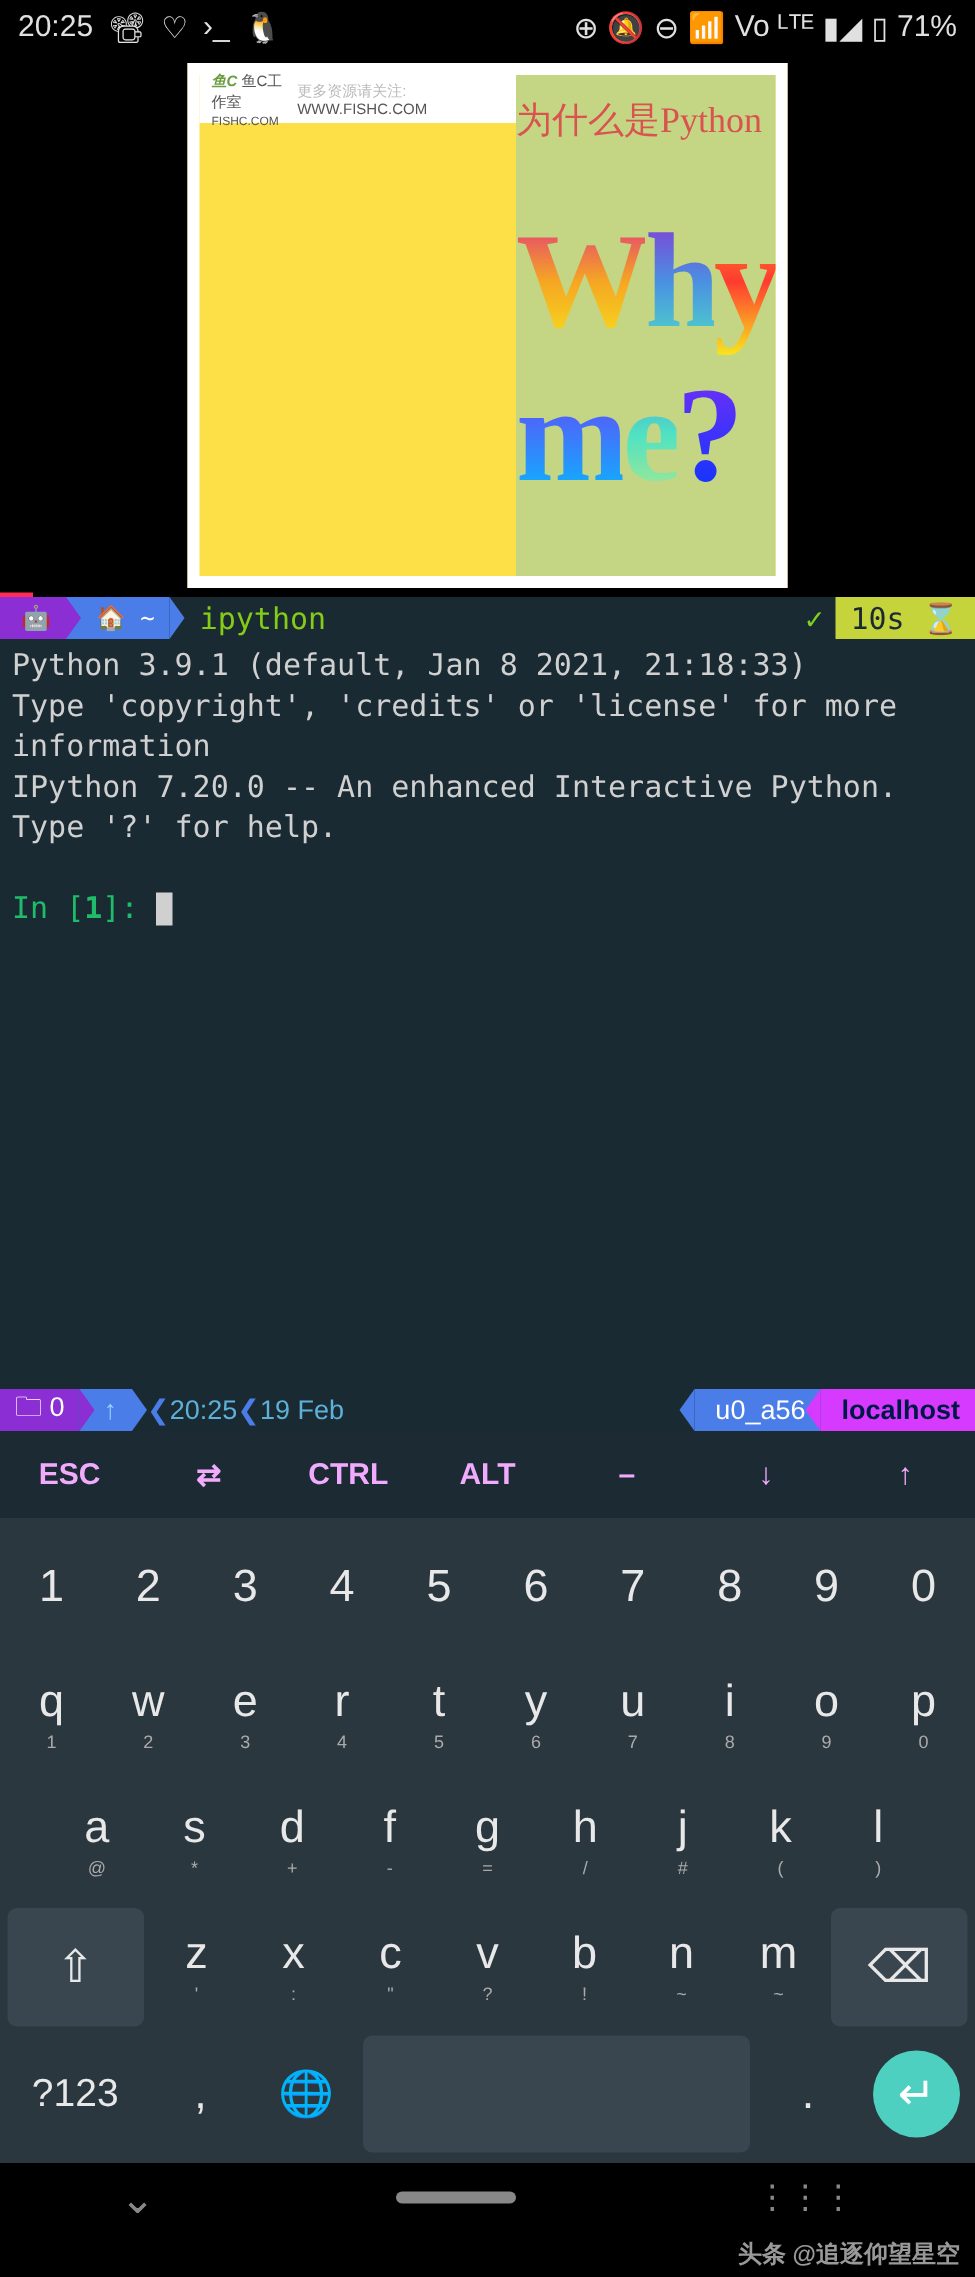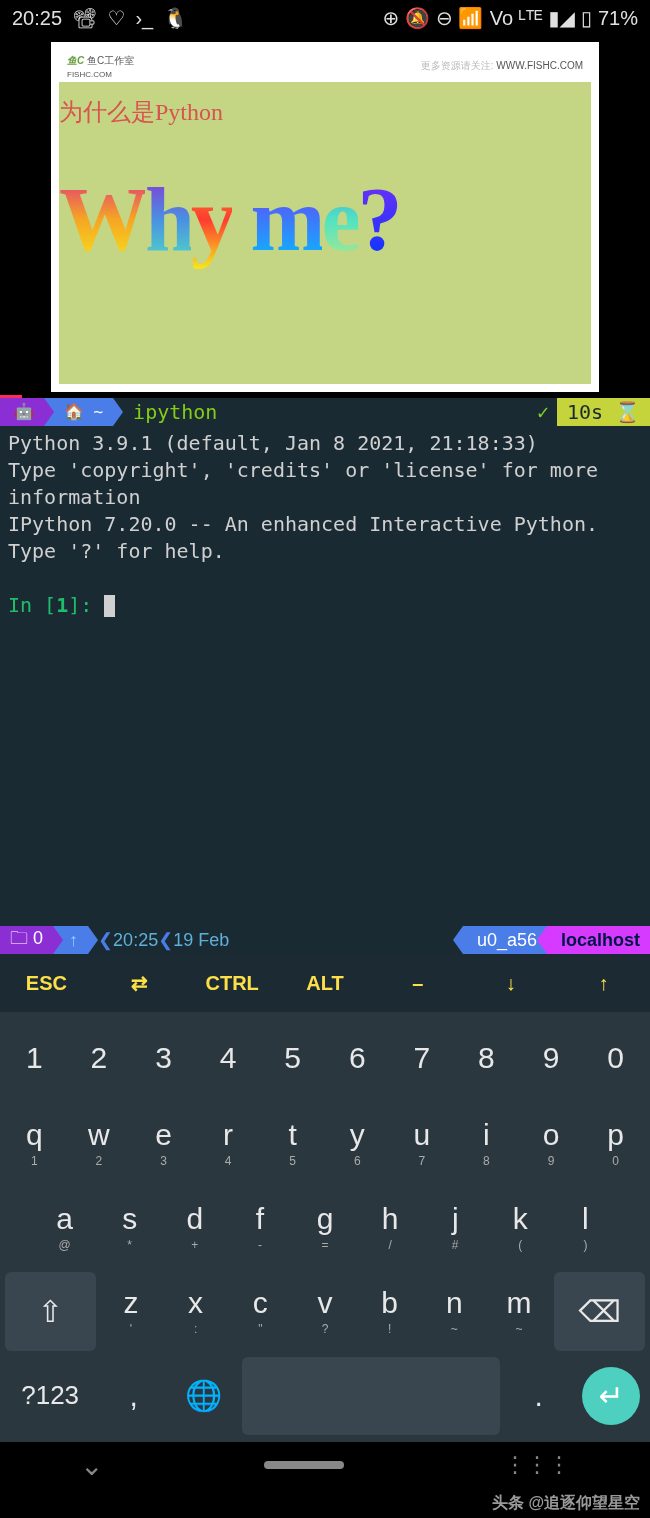--- a/index.html
+++ b/index.html
@@ -30,12 +30,12 @@
   position: relative;
 }
 .slide {
-  width: 548px;
+  width: 400px;
   height: 350px;
   background: #fde047;
   border: 8px solid #fff;
   display: flex;
-  flex-direction: column;
+  flex-direction: row;
 }
 .slide-header {
   height: 32px;

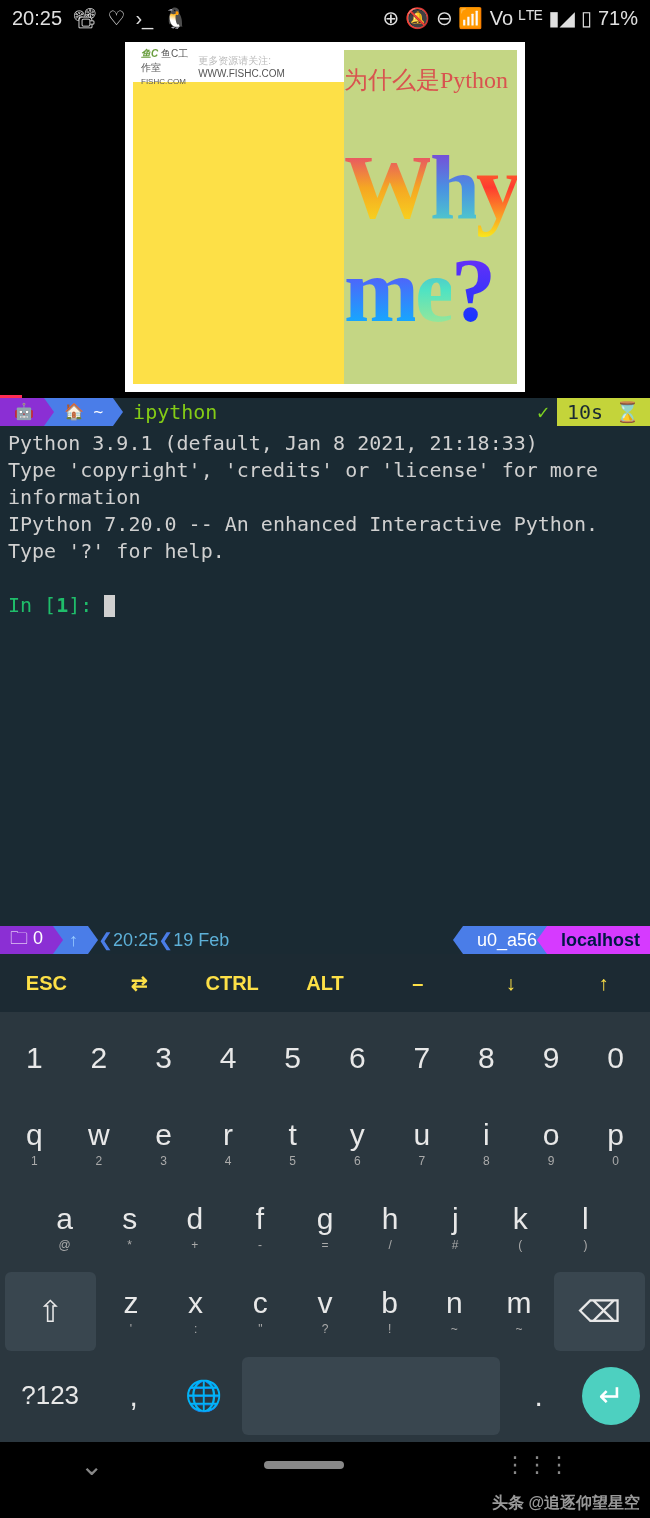--- a/index.html
+++ b/index.html
@@ -159,7 +159,7 @@
   display: flex;
   justify-content: flex-start;
   align-items: center;
-  color: #fde047;
+  color: #f0abfc;
   font-size: 20px;
   font-weight: bold;
 }

